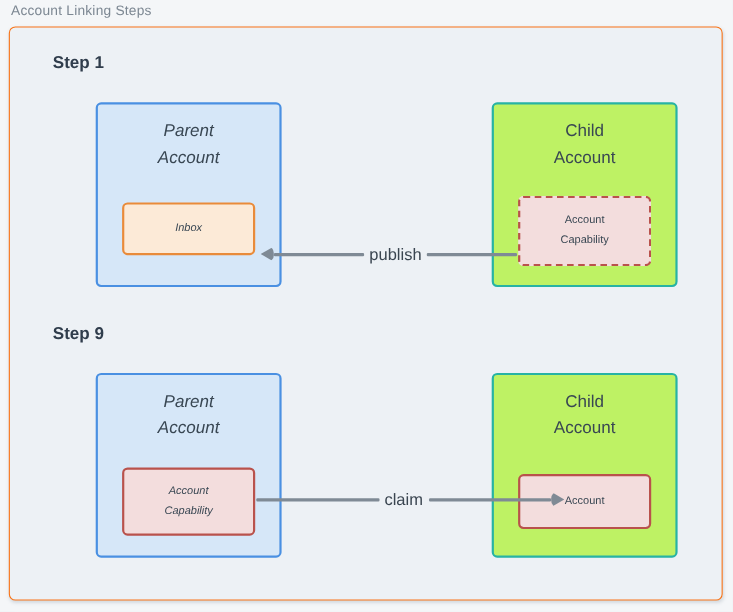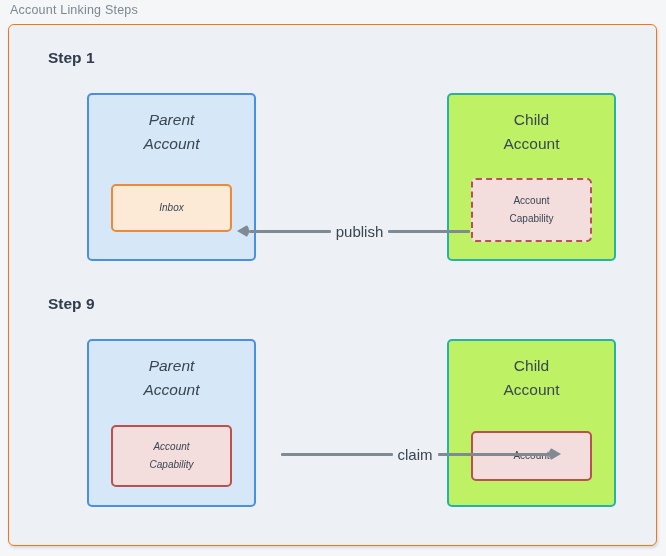--- a/index.html
+++ b/index.html
@@ -79,7 +79,7 @@
     z-index: 5;
   }
   .arrow.a1 { left: 228px; top: 168px; width: 233px; margin-top: 25px; }
-  .arrow.a2 { left: 224px; top: 416px; width: 280px; margin-left: 48px; }
+  .arrow.a2 { left: 224px; top: 416px; width: 280px; }
   .arrow .line {
     flex: 1; height: 3px; background: #7f8a95; border-radius: 1px;
   }

